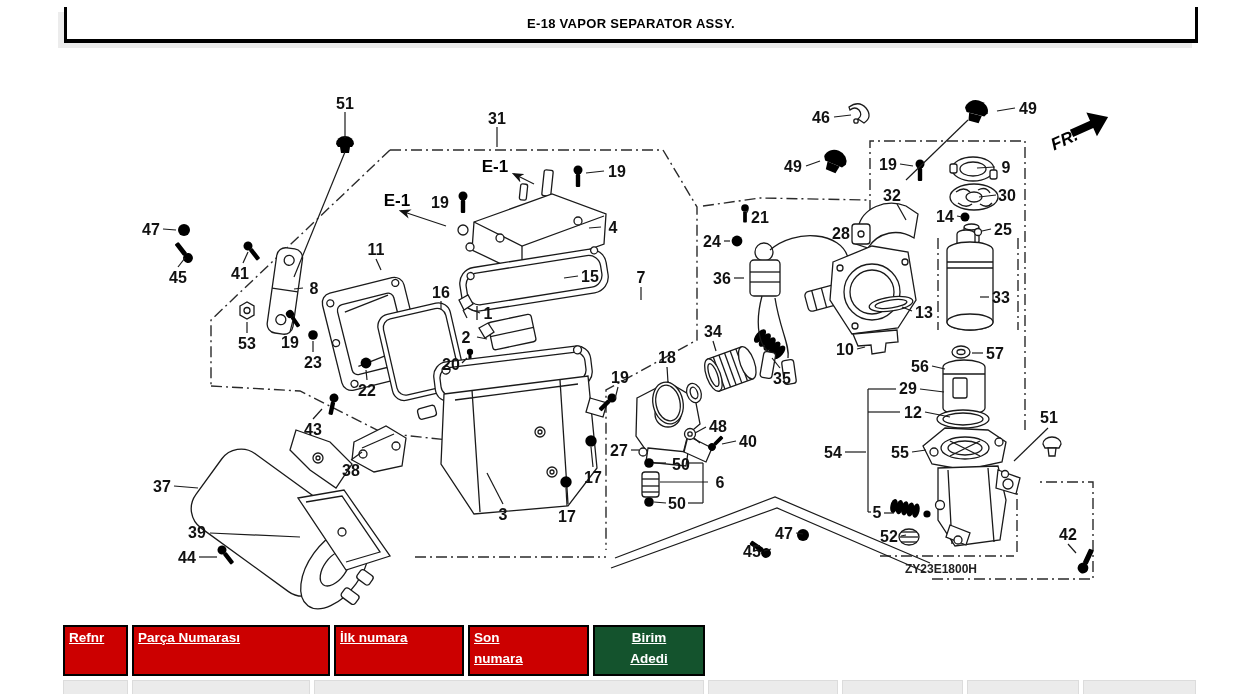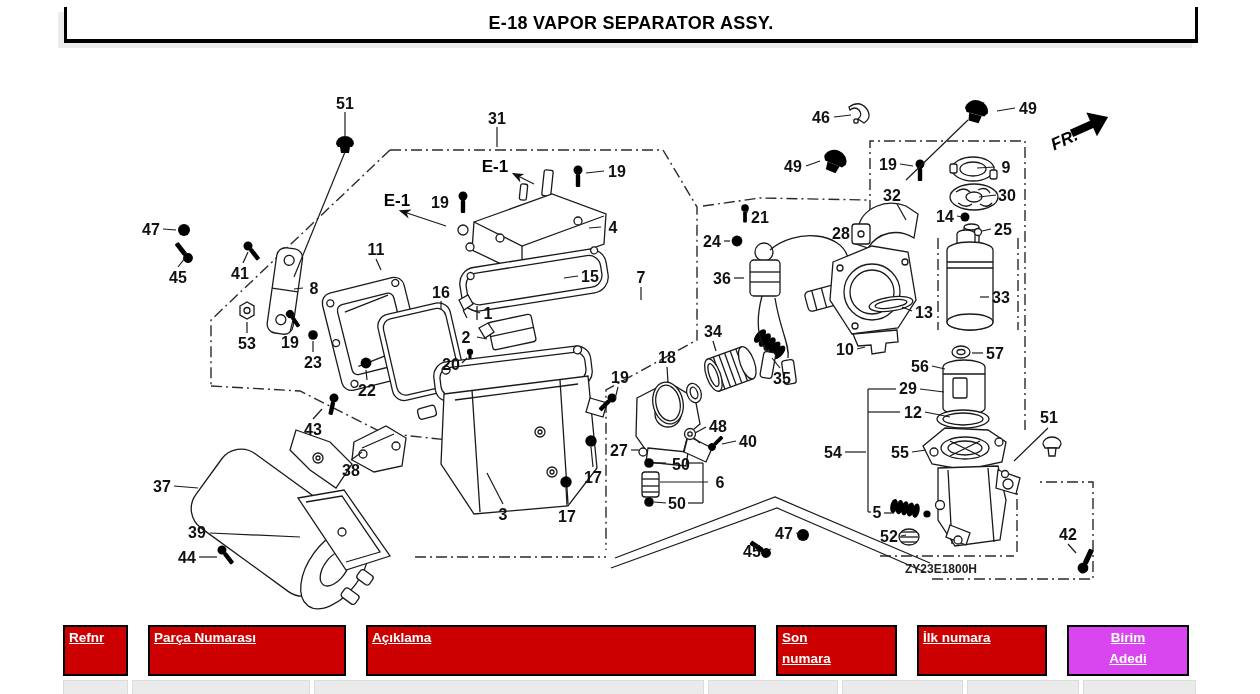--- a/index.html
+++ b/index.html
@@ -8,7 +8,7 @@
   .titlebox{position:absolute;left:64px;top:7px;width:1128px;height:32px;
         border-left:3px solid #000;border-right:3px solid #000;border-bottom:4px solid #000;
         box-shadow:-6px 5px 0 0 #ececec;display:flex;align-items:center;justify-content:center;}
-  .titlebox h1{margin:0;font-size:18px;font-weight:bold;color:#000;letter-spacing:.3px;}
+  .titlebox h1{margin:0;font-size:13px;font-weight:bold;color:#000;letter-spacing:.3px;}
   svg.diagram{position:absolute;left:0;top:56px;}
   svg.diagram *{vector-effect:non-scaling-stroke;}
   .parts path,.parts rect,.parts circle,.parts ellipse,.parts polygon{fill:#fff;stroke:#1a1a1a;stroke-width:1.3;}

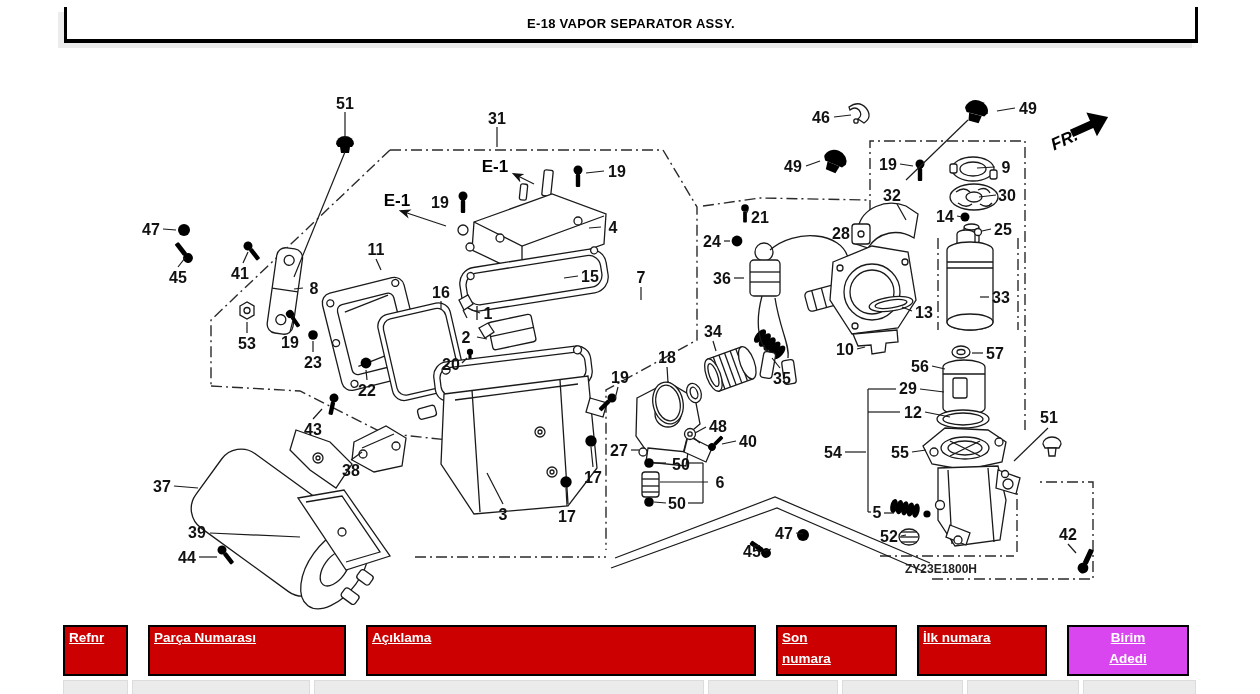--- a/index.html
+++ b/index.html
@@ -22,7 +22,7 @@
   .code-t{font:700 12px "Liberation Sans",sans-serif;fill:#222;stroke:none;text-anchor:middle;}
   .fr-t{font:800 17px "Liberation Sans",sans-serif;fill:#000;stroke:none;font-style:italic;}
   .fr-arrow{fill:#000;stroke:none;}
-  .thead{position:absolute;left:63px;top:625px;display:flex;gap:20px;justify-content:flex-end;}
+  .thead{position:absolute;left:63px;top:625px;display:flex;gap:4px;justify-content:flex-end;}
   .th{display:block;background:#cc0000;border:2px solid #000;color:#fff;
       font-weight:bold;font-size:13.5px;line-height:1.55;padding:1px 4px;box-sizing:border-box;
       height:51px;text-decoration:underline;white-space:pre-line;overflow:hidden;cursor:pointer;}

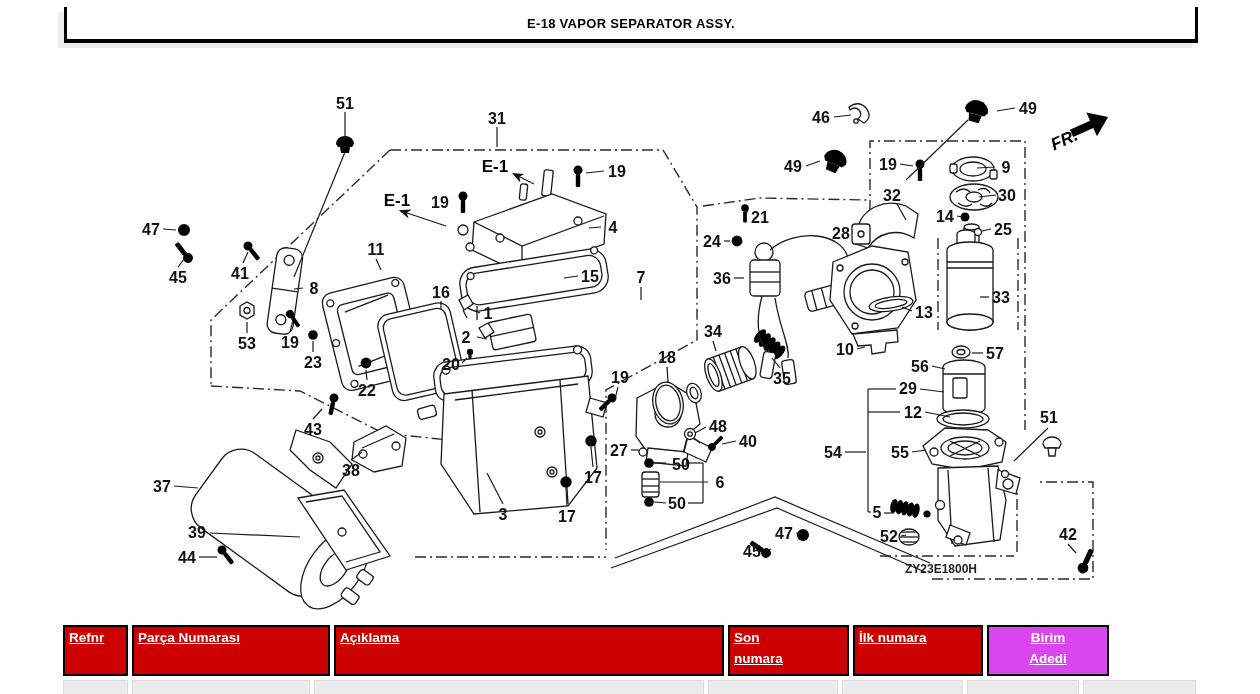--- a/index.html
+++ b/index.html
@@ -526,7 +526,6 @@
   <div class="thead">
       <a class="th" style="width: 65px; text-align: left; background: rgb(204, 0, 0); color: rgb(255, 255, 255);">Refnr</a>
       <a class="th" style="width: 198px; text-align: left; background: rgb(204, 0, 0); color: rgb(255, 255, 255);">Parça Numarası</a>
-      <a class="th" style="width: 390px; text-align: left; background: rgb(204, 0, 0); color: rgb(255, 255, 255);">Açıklama</a>
       <a class="th" style="width: 121px; text-align: left; background: rgb(204, 0, 0); color: rgb(255, 255, 255);">Son
 numara</a>
       <a class="th" style="width: 130px; text-align: left; background: rgb(204, 0, 0); color: rgb(255, 255, 255);">İlk numara</a>

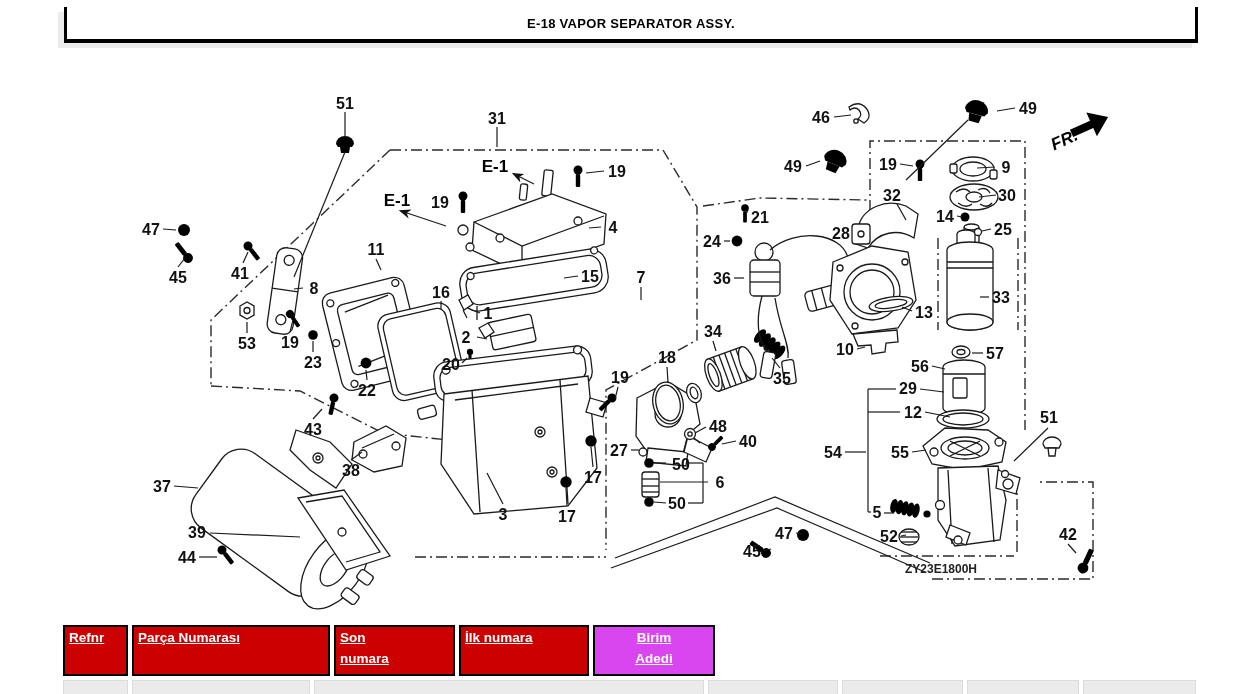--- a/index.html
+++ b/index.html
@@ -526,9 +526,9 @@
   <div class="thead">
       <a class="th" style="width: 65px; text-align: left; background: rgb(204, 0, 0); color: rgb(255, 255, 255);">Refnr</a>
       <a class="th" style="width: 198px; text-align: left; background: rgb(204, 0, 0); color: rgb(255, 255, 255);">Parça Numarası</a>
+      <a class="th" style="width: 130px; text-align: left; background: rgb(204, 0, 0); color: rgb(255, 255, 255);">İlk numara</a>
       <a class="th" style="width: 121px; text-align: left; background: rgb(204, 0, 0); color: rgb(255, 255, 255);">Son
 numara</a>
-      <a class="th" style="width: 130px; text-align: left; background: rgb(204, 0, 0); color: rgb(255, 255, 255);">İlk numara</a>
       <a class="th" style="width: 122px; text-align: center; background: #d946ef; color: rgb(255, 255, 255);">Birim
 Adedi</a>
     </div>

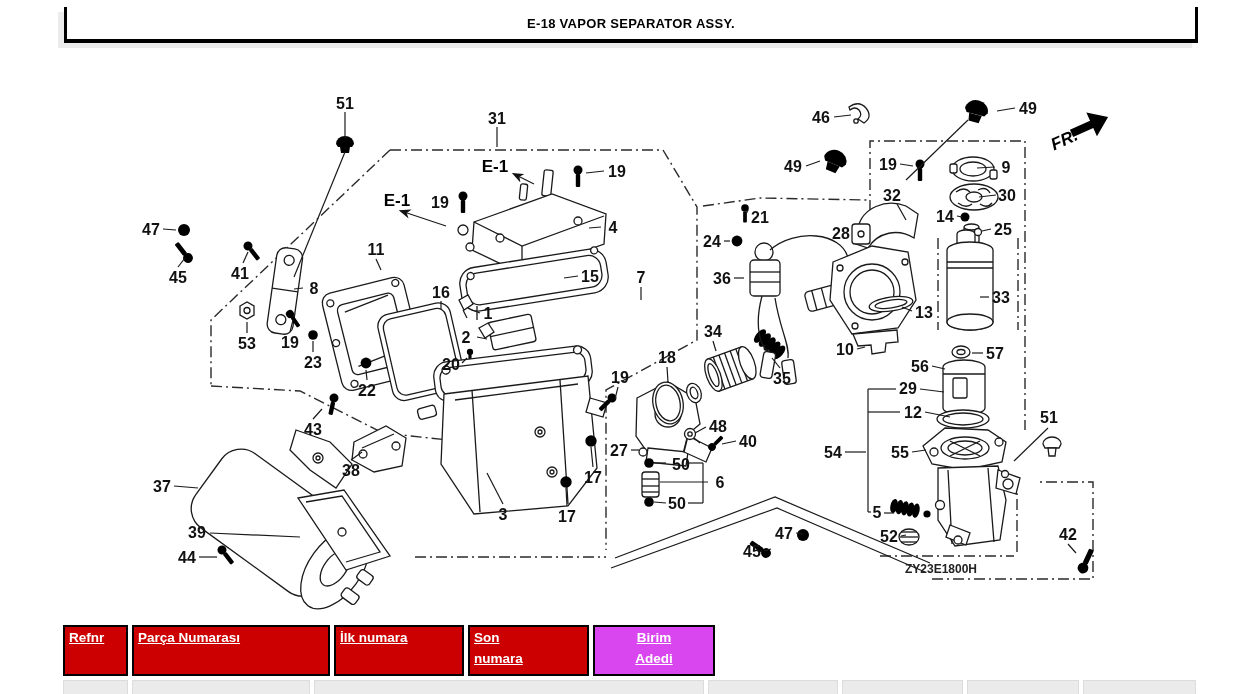--- a/index.html
+++ b/index.html
@@ -529,7 +529,7 @@
       <a class="th" style="width: 130px; text-align: left; background: rgb(204, 0, 0); color: rgb(255, 255, 255);">İlk numara</a>
       <a class="th" style="width: 121px; text-align: left; background: rgb(204, 0, 0); color: rgb(255, 255, 255);">Son
 numara</a>
-      <a class="th" style="width: 122px; text-align: center; background: #d946ef; color: rgb(255, 255, 255);">Birim
+      <a class="th" style="width: 112px; text-align: center; background: #14532d; color: rgb(255, 255, 255);">Birim
 Adedi</a>
     </div>
   <div class="trow">

